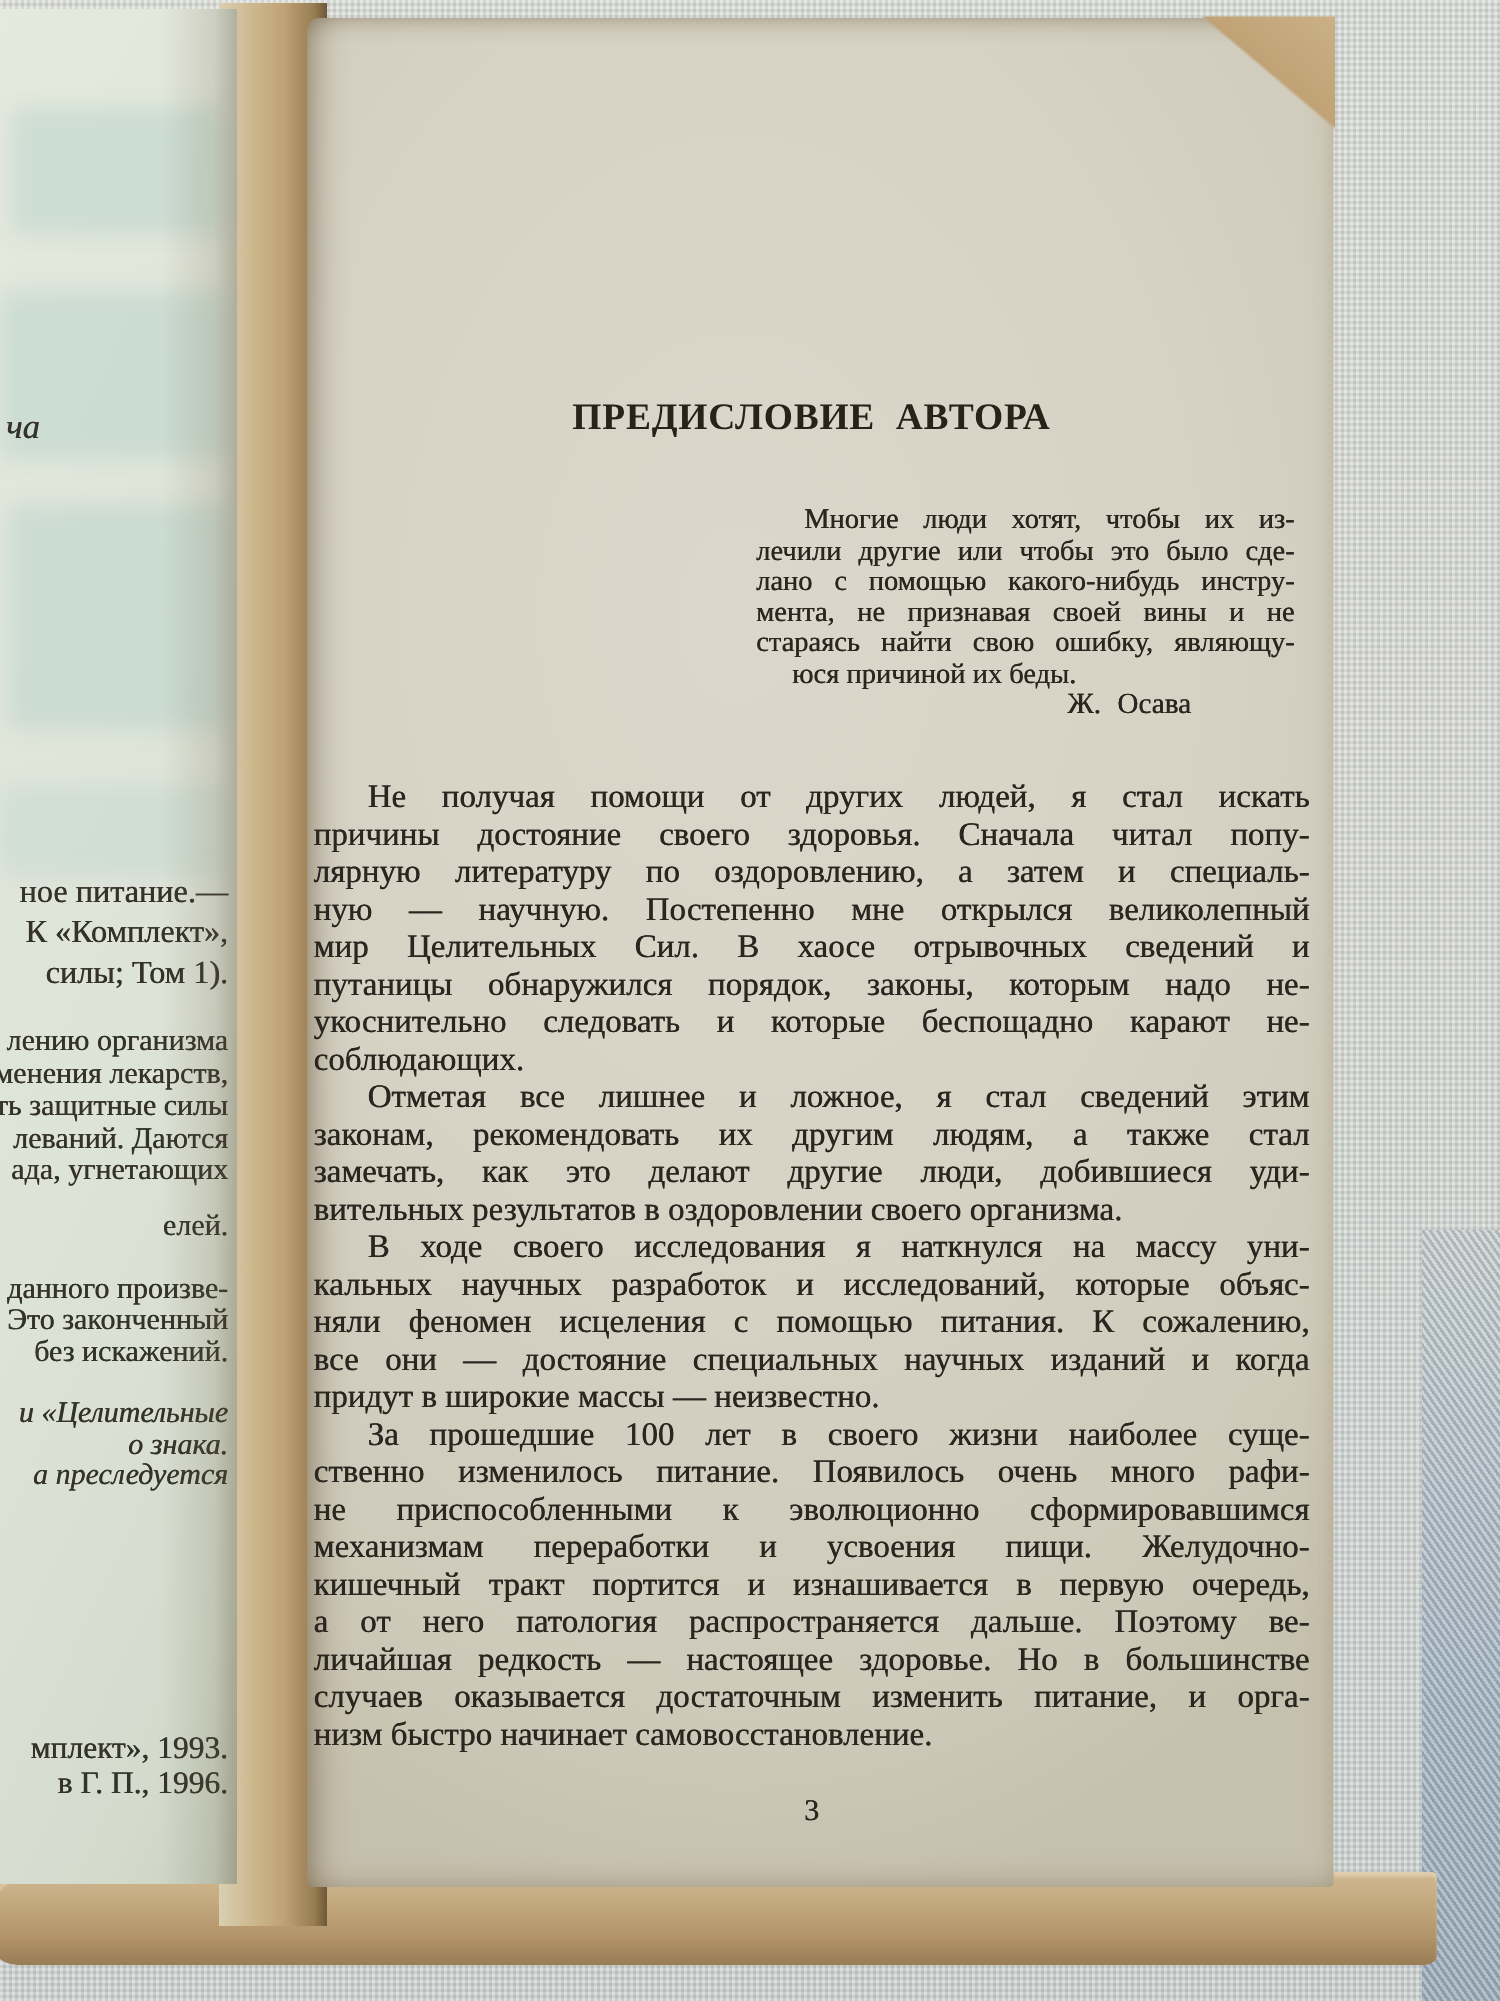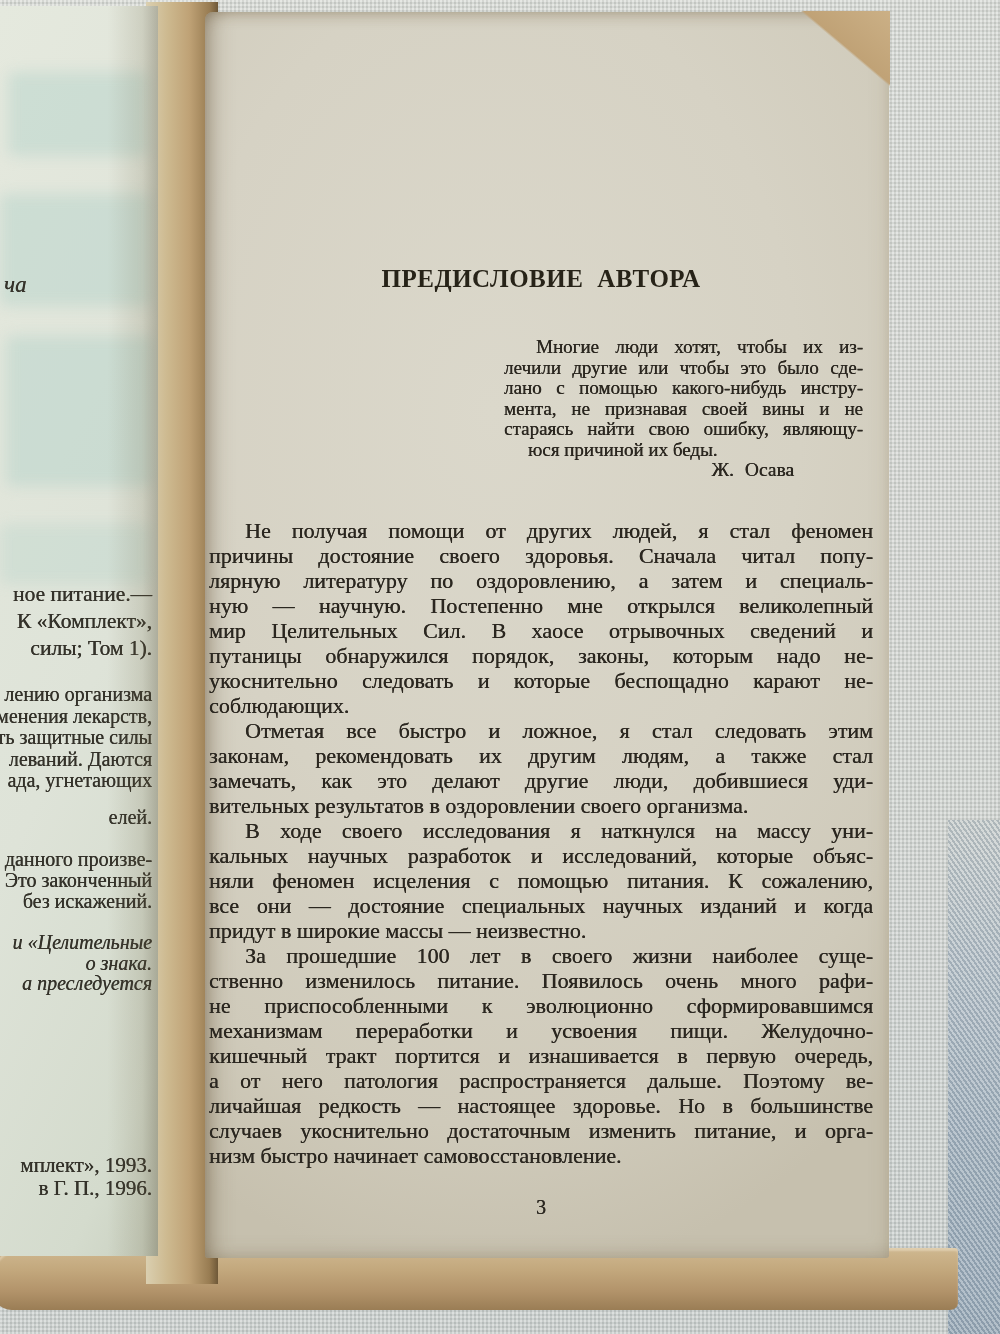--- a/index.html
+++ b/index.html
@@ -141,7 +141,7 @@
 
     <div class="body-text">
       <div class="para">
-          <div class="tline first">Не получая помощи от других людей, я стал феномен</div>
+          <div class="tline first">Не получая помощи от других людей, я стал искать</div>
           <div class="tline">причины достояние своего здоровья. Сначала читал попу-</div>
           <div class="tline">лярную литературу по оздоровлению, а затем и специаль-</div>
           <div class="tline">ную — научную. Постепенно мне открылся великолепный</div>

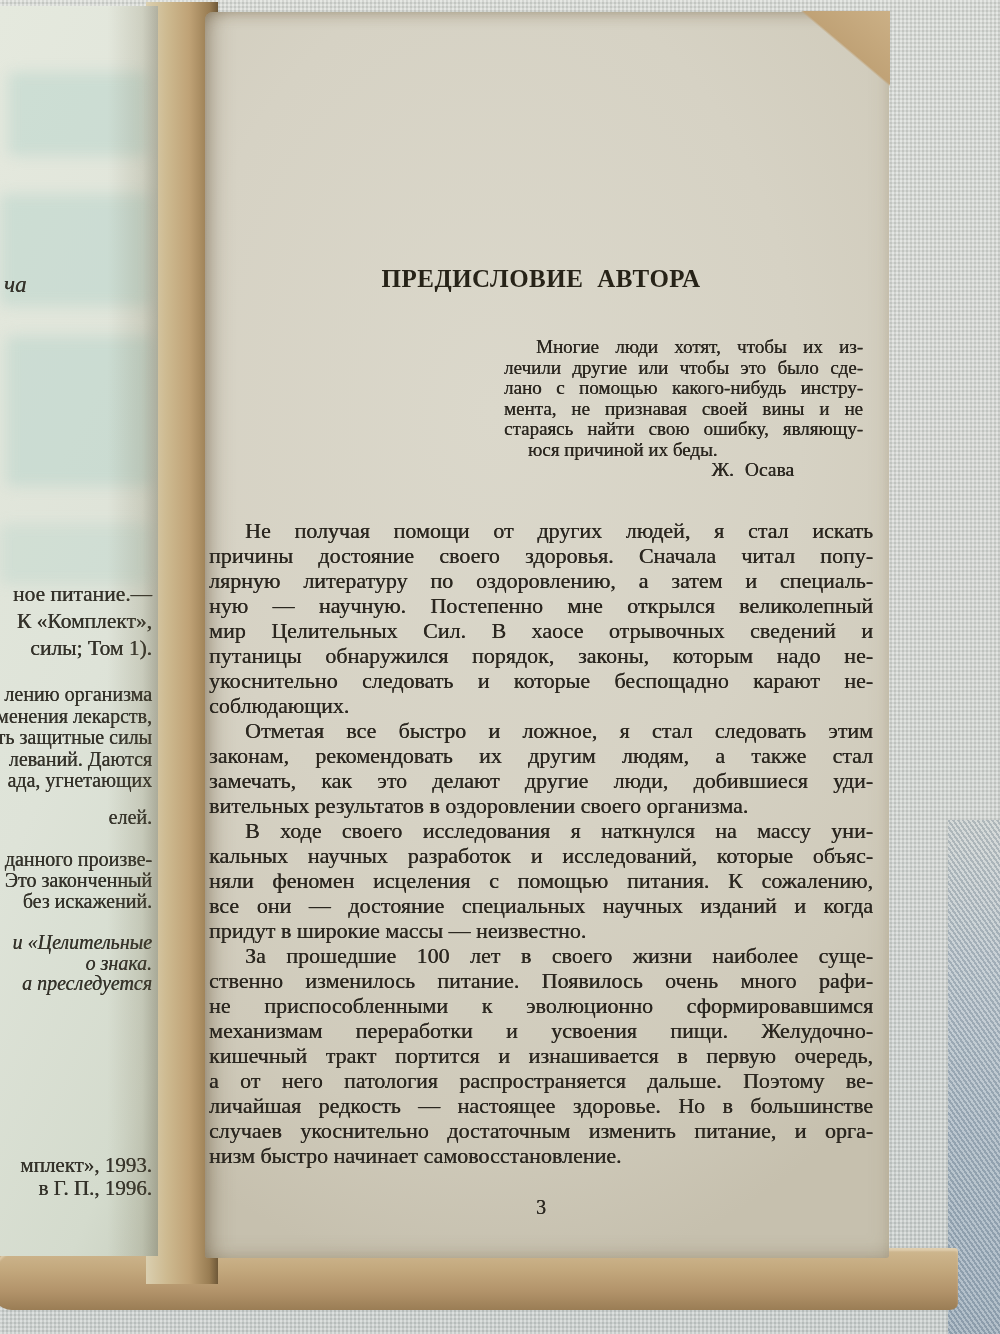--- a/index.html
+++ b/index.html
@@ -151,7 +151,7 @@
           <div class="tline last">соблюдающих.</div>
         </div>
       <div class="para">
-          <div class="tline first">Отметая все быстро и ложное, я стал следовать этим</div>
+          <div class="tline first">Отметая все лишнее и ложное, я стал сведений этим</div>
           <div class="tline">законам, рекомендовать их другим людям, а также стал</div>
           <div class="tline">замечать, как это делают другие люди, добившиеся уди-</div>
           <div class="tline last">вительных результатов в оздоровлении своего организма.</div>

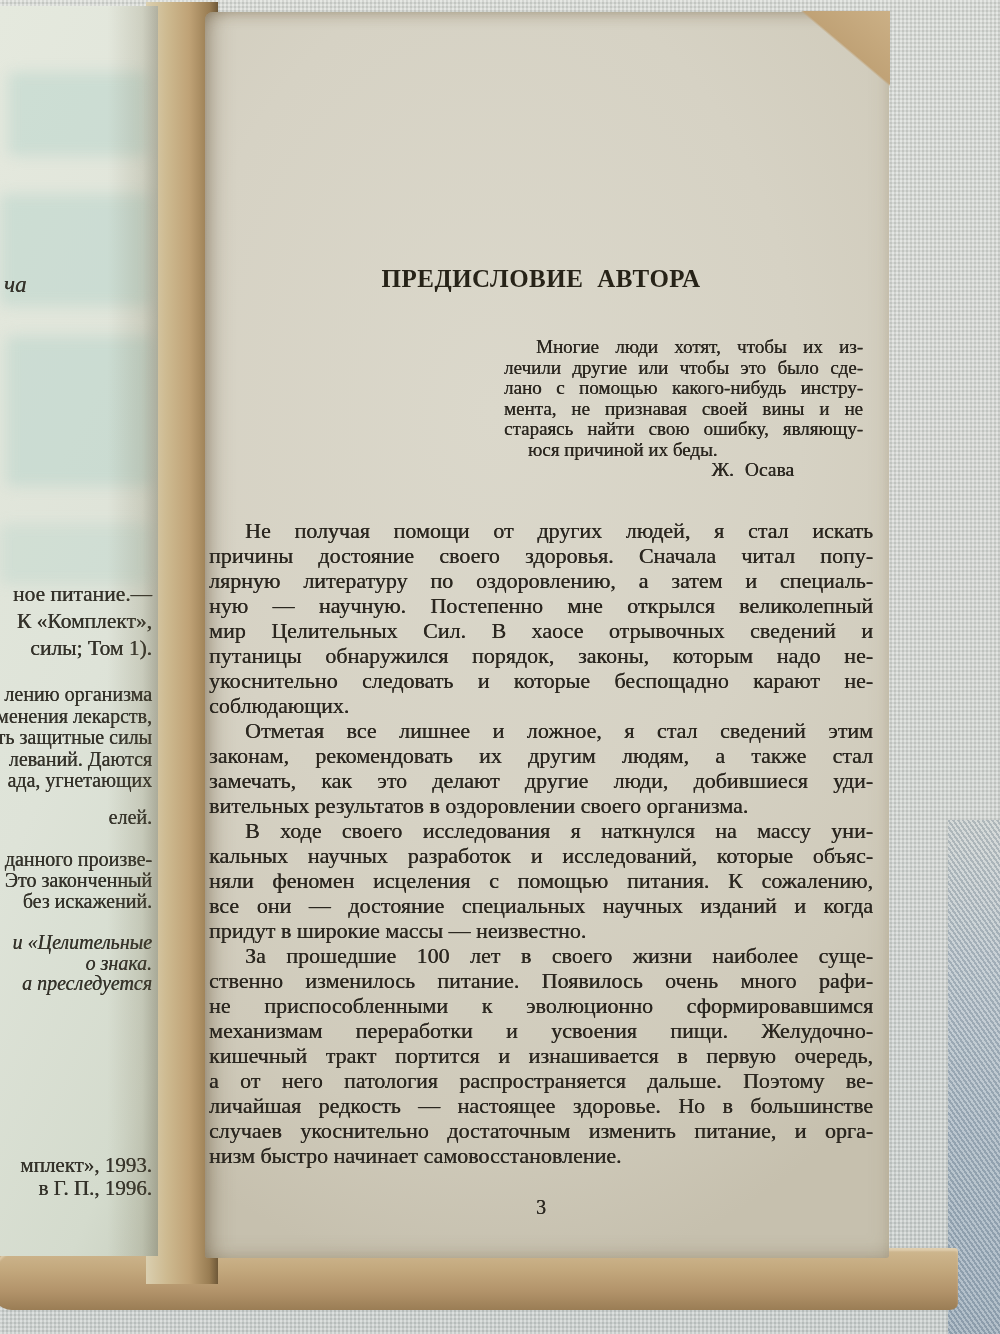--- a/index.html
+++ b/index.html
@@ -171,7 +171,7 @@
           <div class="tline">кишечный тракт портится и изнашивается в первую очередь,</div>
           <div class="tline">а от него патология распространяется дальше. Поэтому ве-</div>
           <div class="tline">личайшая редкость — настоящее здоровье. Но в большинстве</div>
-          <div class="tline">случаев укоснительно достаточным изменить питание, и орга-</div>
+          <div class="tline">случаев оказывается достаточным изменить питание, и орга-</div>
           <div class="tline last">низм быстро начинает самовосстановление.</div>
         </div>
     </div>

